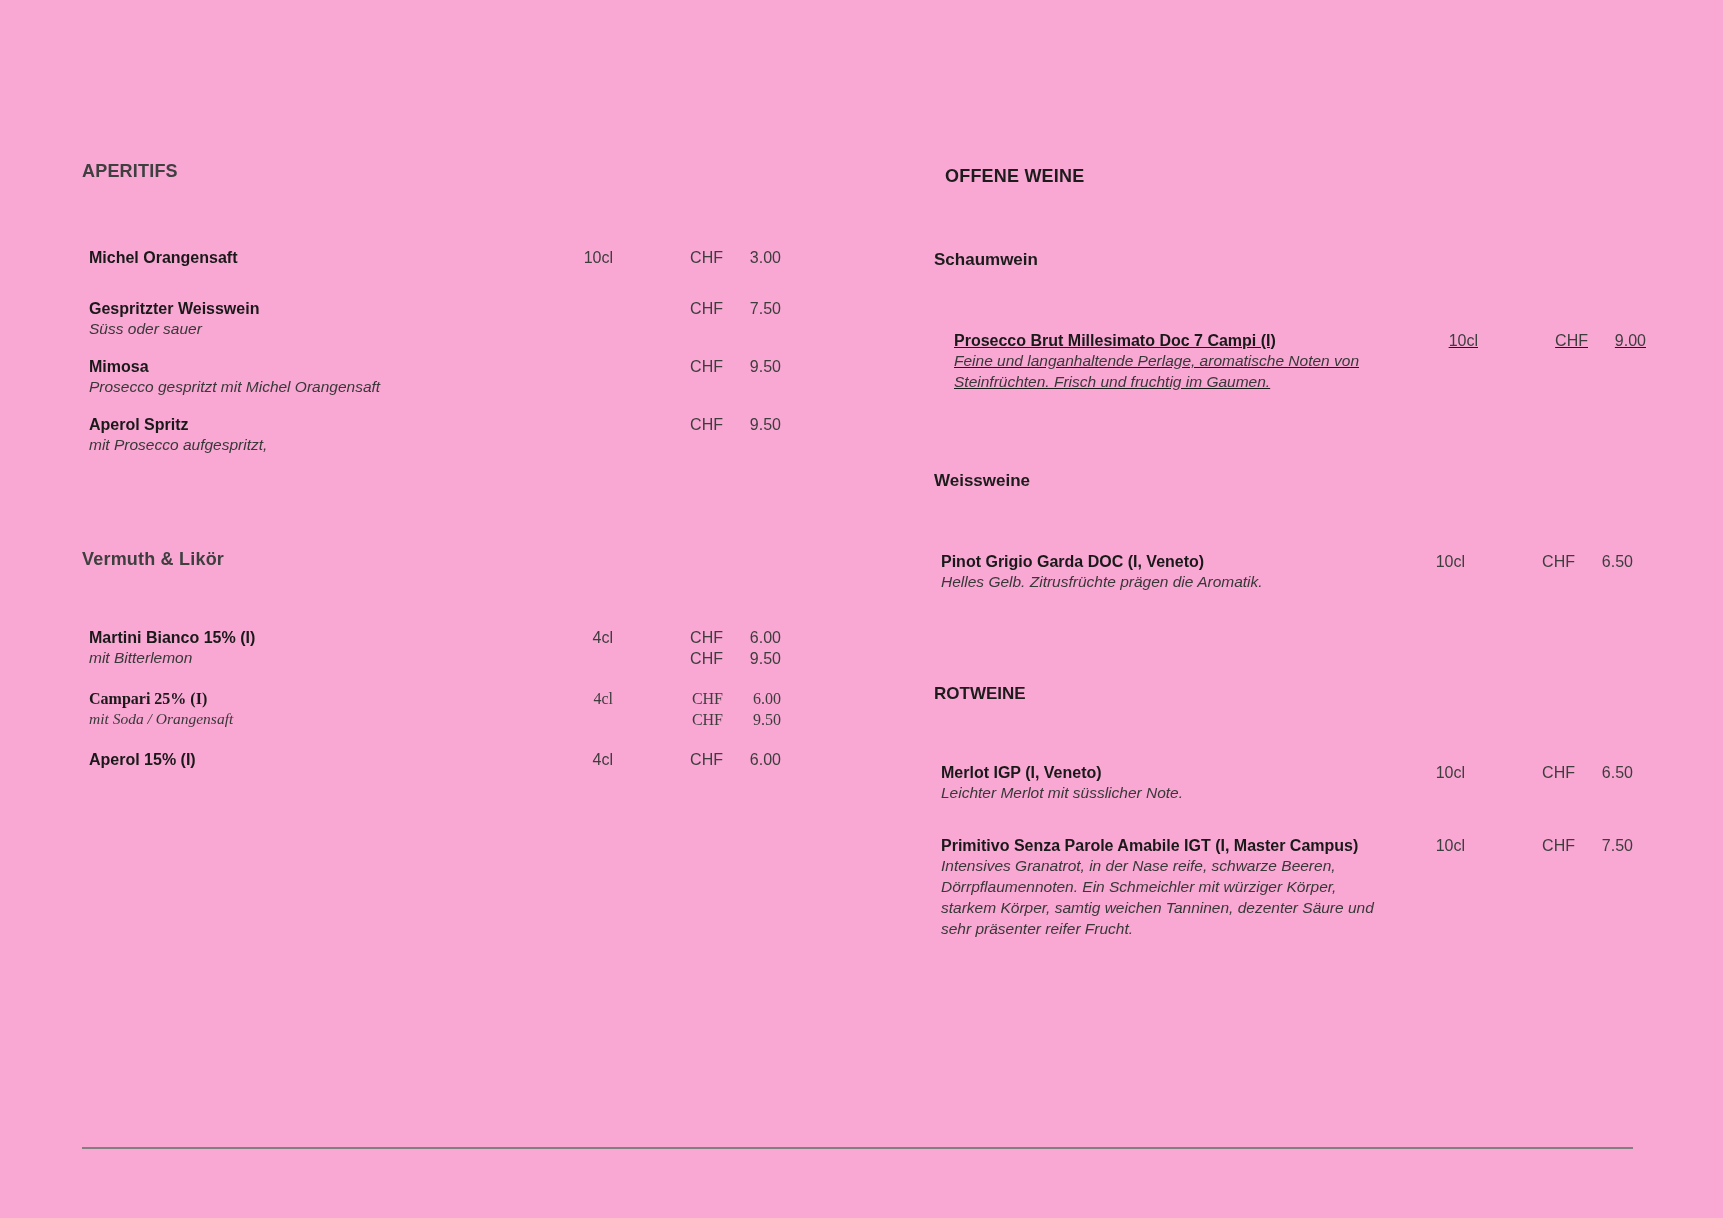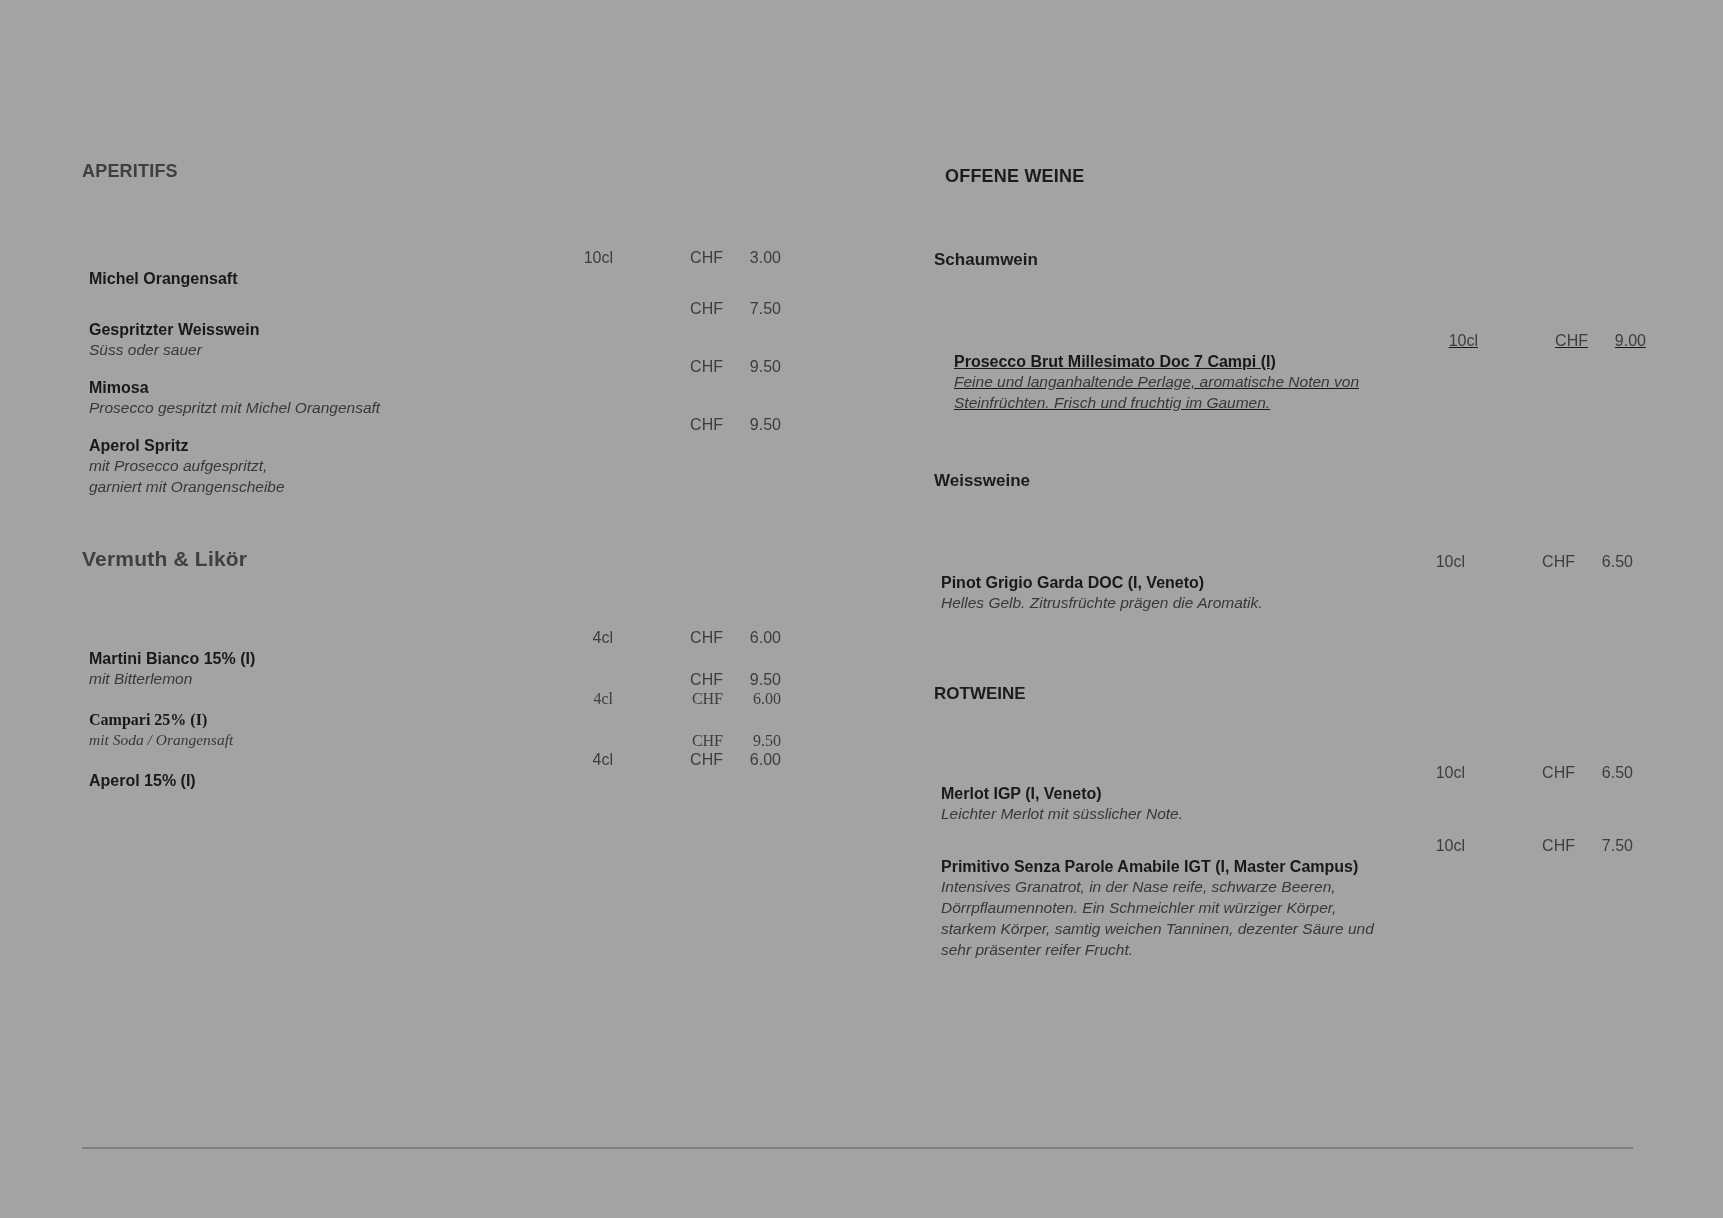--- a/index.html
+++ b/index.html
@@ -6,7 +6,7 @@
   .page{
     position:relative;
     width:1723px;height:1218px;
-    background:#a3a3a3;
+    background:#f9a8d4;
     font-family:"Liberation Sans", sans-serif;
     color:#1a1a1a;
     overflow:hidden;

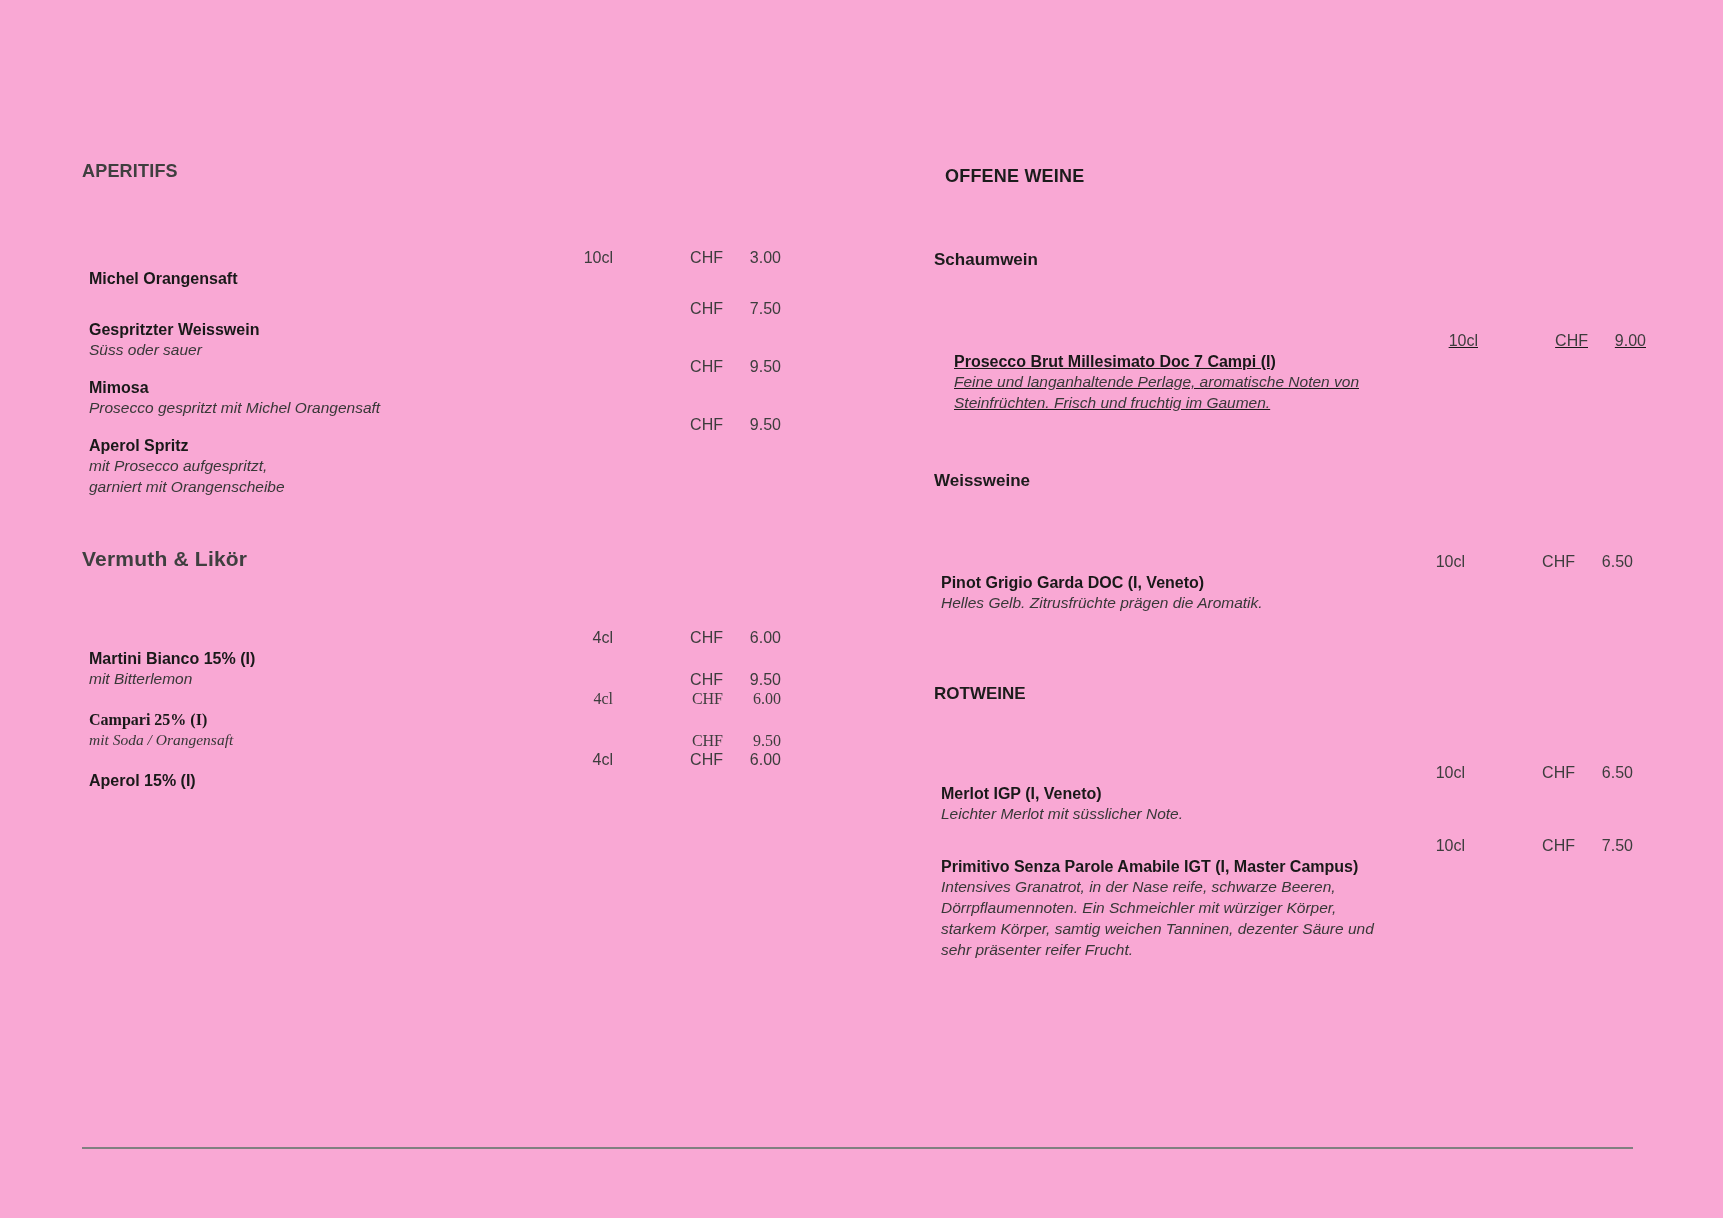--- a/index.html
+++ b/index.html
@@ -40,7 +40,6 @@
     font-weight:bold;
     color:#191919;
     white-space:nowrap;
-    margin-top:21px;
   }
   .desc{
     font-style:italic;

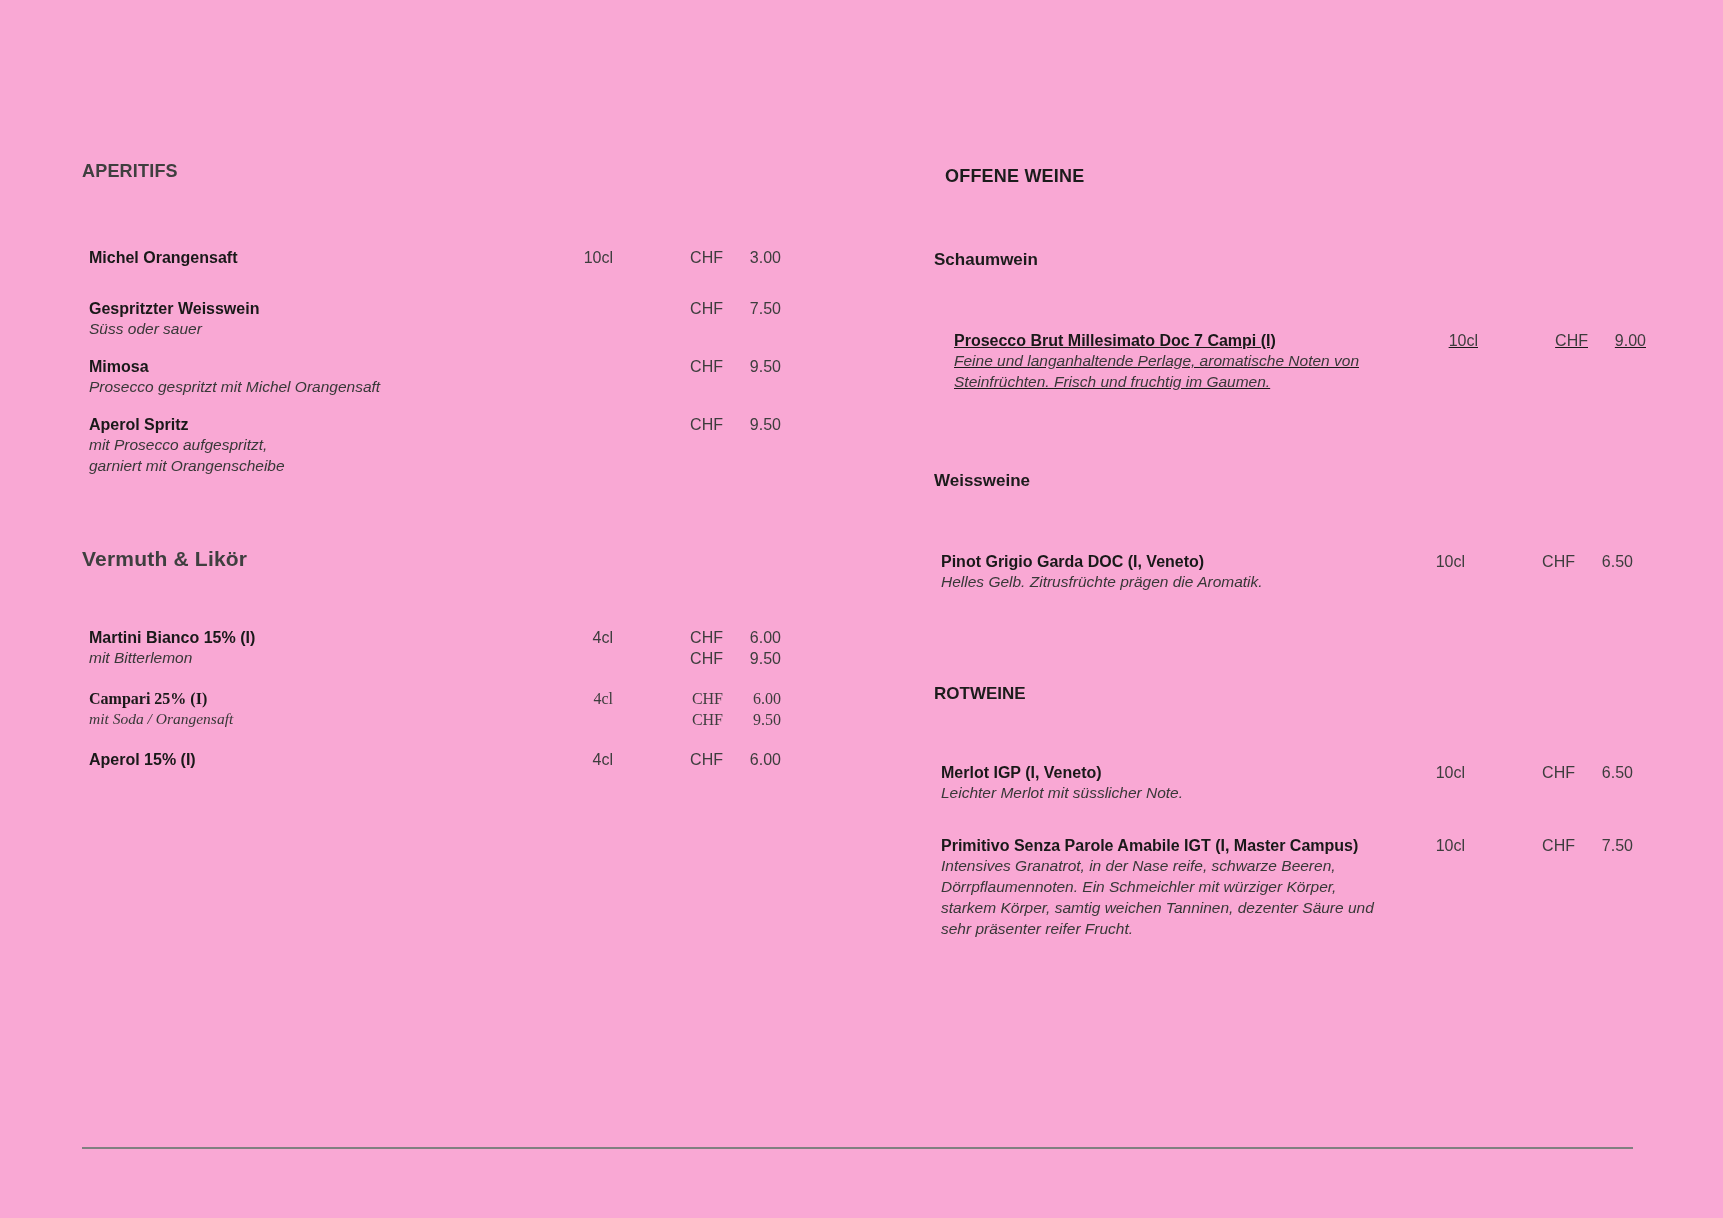--- a/index.html
+++ b/index.html
@@ -121,9 +121,6 @@
     <div class="line">
       <span class="desc">mit Prosecco aufgespritzt,</span>
     </div>
-    <div class="line">
-      <span class="desc">garniert mit Orangenscheibe</span>
-    </div>
   </div>
 
   <div class="abs sec-hdr hdr-gray" style="left:82px;top:548px;font-size:21px;text-align:center;">Vermuth &amp; Likör</div>

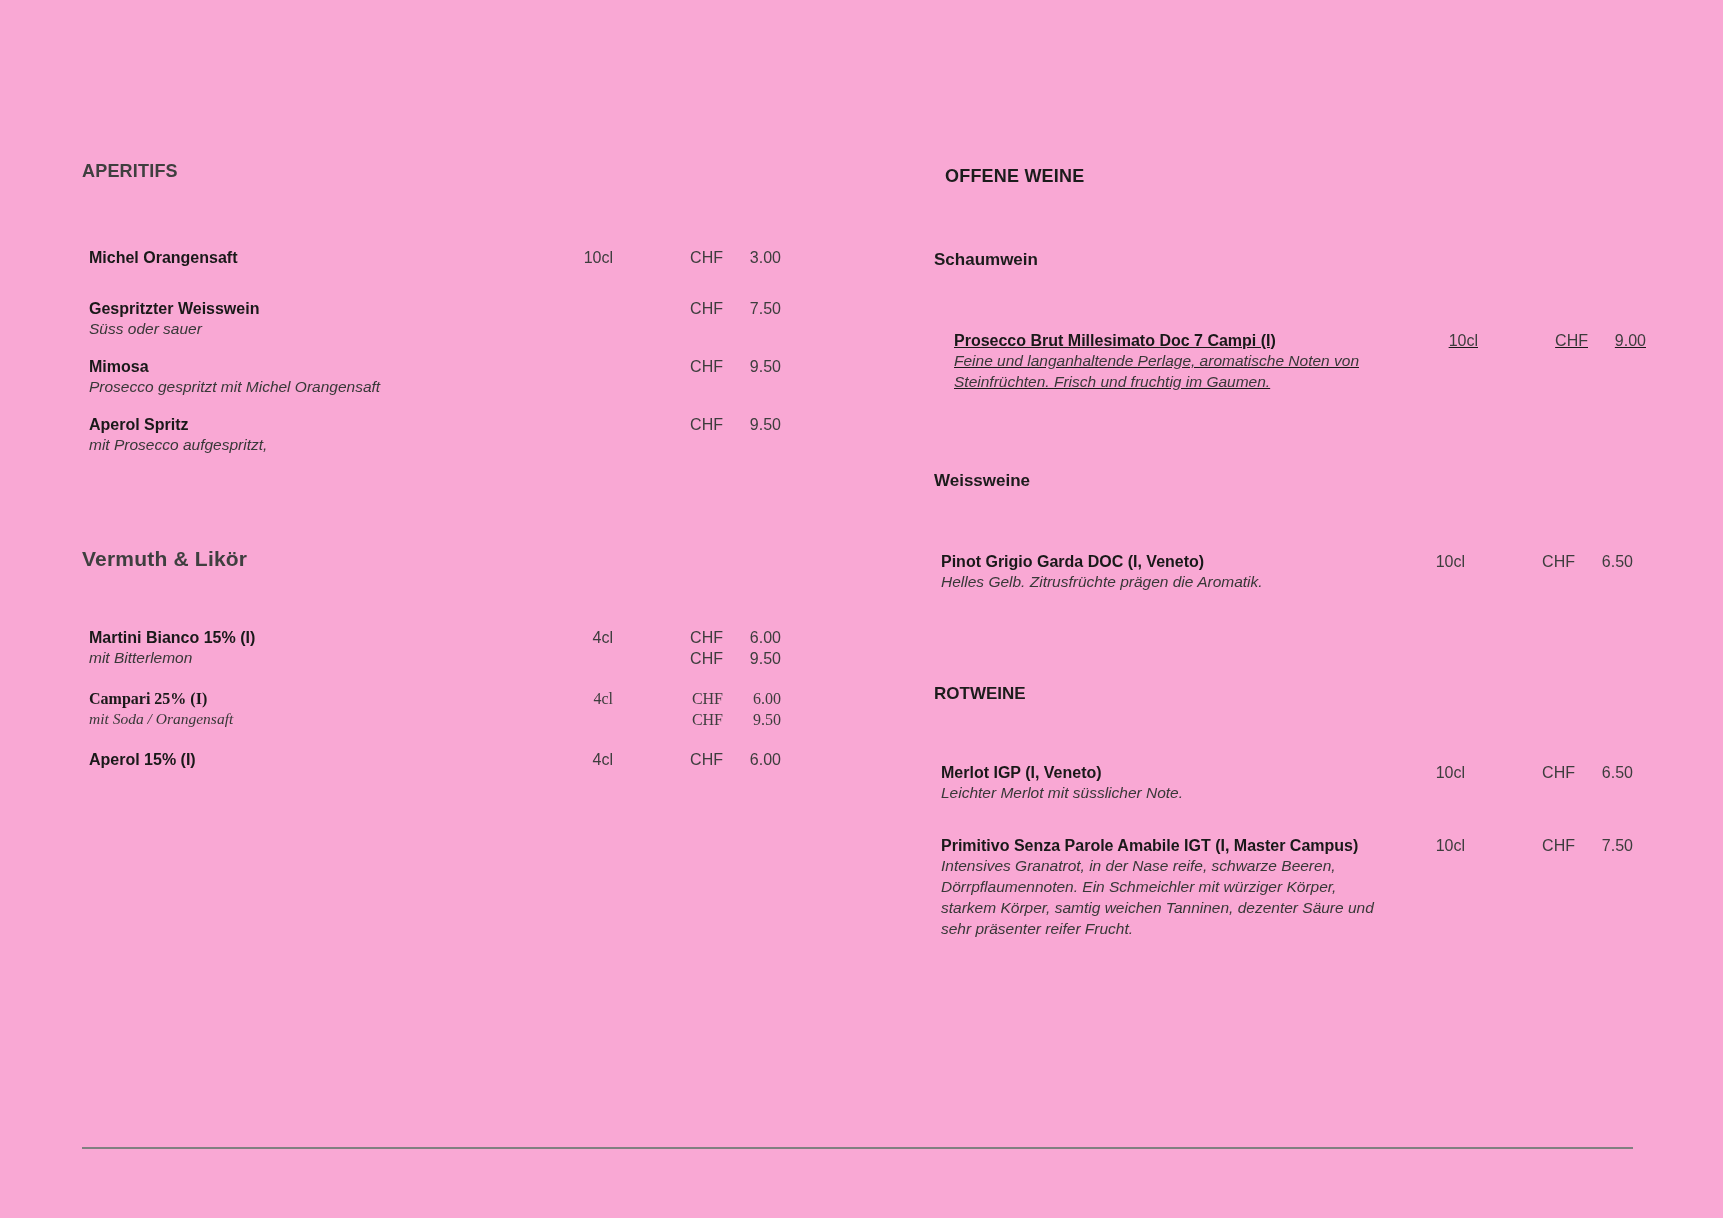--- a/index.html
+++ b/index.html
@@ -123,7 +123,7 @@
     </div>
   </div>
 
-  <div class="abs sec-hdr hdr-gray" style="left:82px;top:548px;font-size:21px;text-align:center;">Vermuth &amp; Likör</div>
+  <div class="abs sec-hdr hdr-gray" style="left:82px;top:548px;font-size:18px;text-align:center;">Vermuth &amp; Likör</div>
 
   <div class="abs item" style="left:89px;top:627px;">
     <div class="line">

